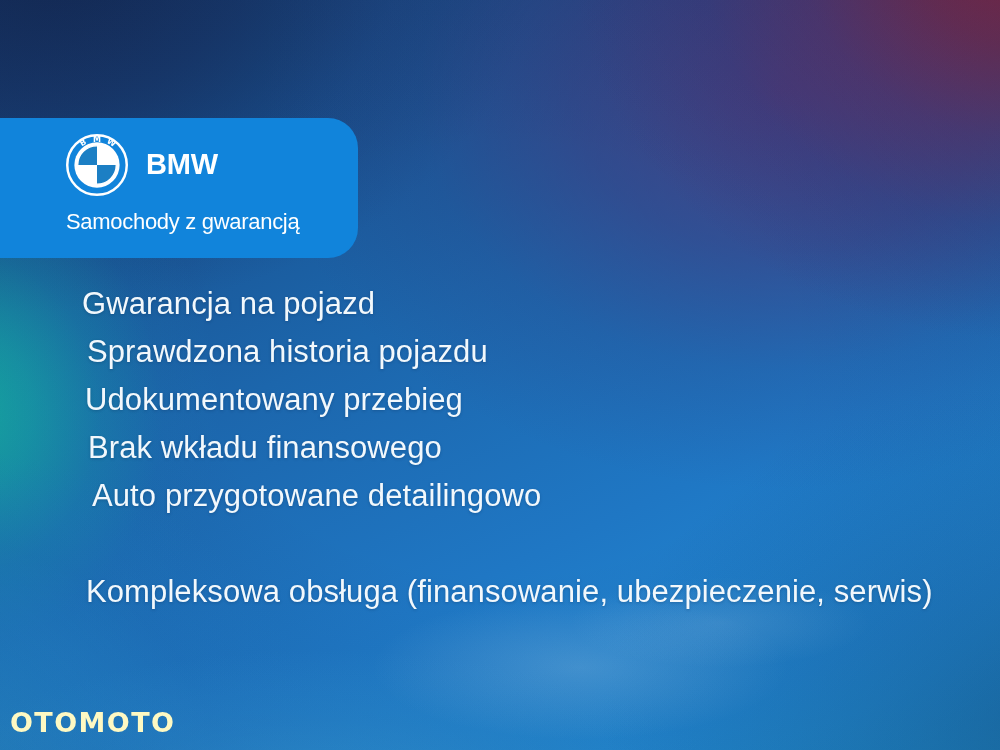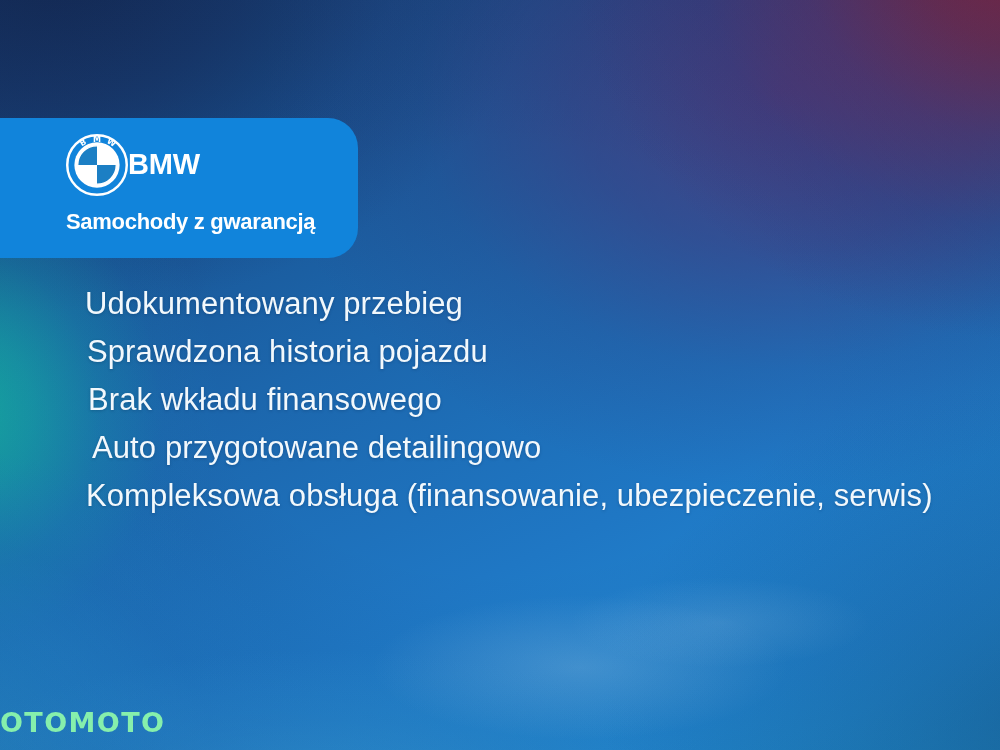--- a/index.html
+++ b/index.html
@@ -127,6 +127,7 @@
     display: block;
   }
   #brand-names {
+    margin-left: 18px;
     display: flex;
     flex-direction: column;
     line-height: 1.03;

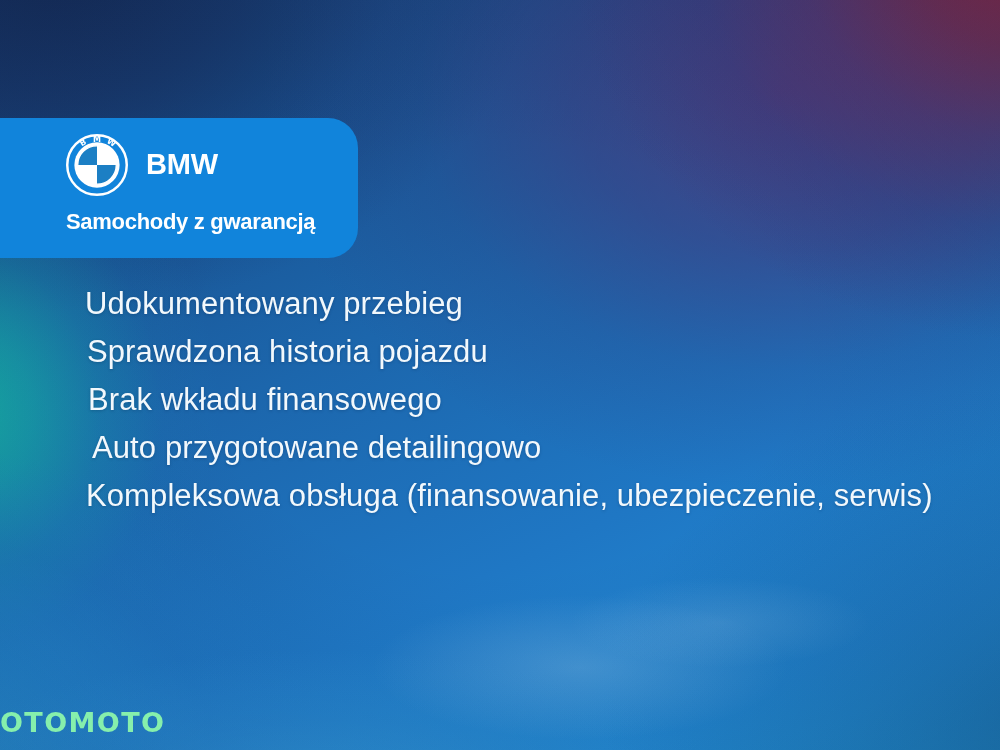--- a/index.html
+++ b/index.html
@@ -142,7 +142,7 @@
   #badge-tagline {
     color: #ffffff;
     font-size: 22px;
-    font-weight: bold;
+    font-weight: normal;
     letter-spacing: -0.3px;
     padding-left: 66px;
     margin-top: 11px;

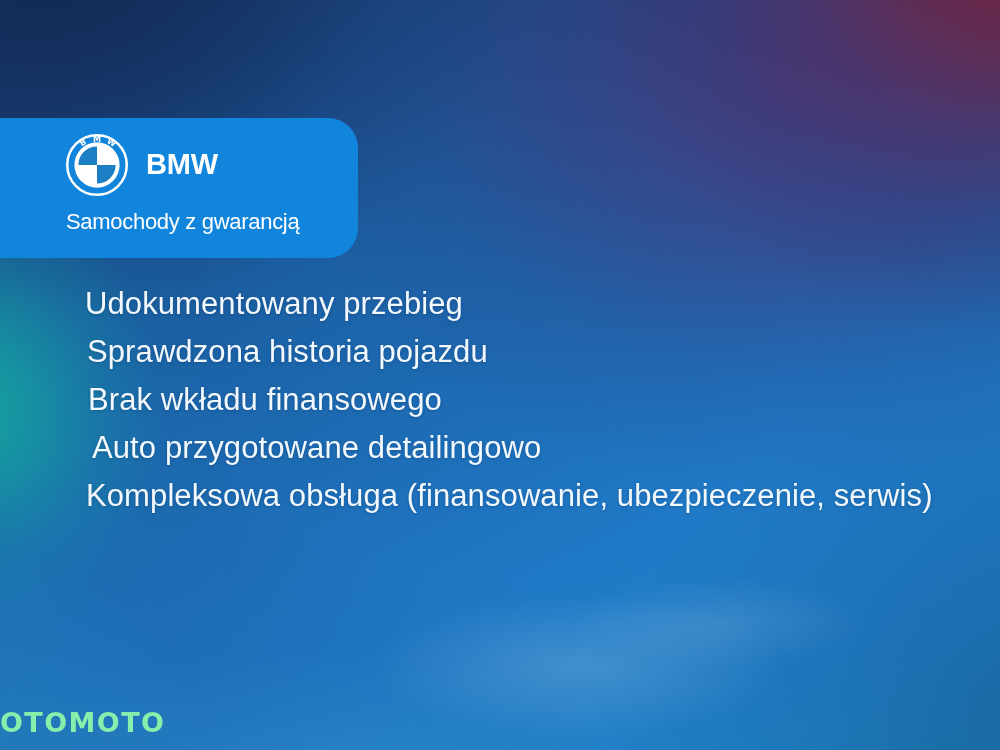--- a/index.html
+++ b/index.html
@@ -226,6 +226,7 @@
   </div>
 
   <div id="benefits">
+    <div class="benefit-line ind-1">Gwarancja na pojazd</div>
     <div class="benefit-line ind-3">Udokumentowany przebieg</div>
     <div class="benefit-line ind-2">Sprawdzona historia pojazdu</div>
     <div class="benefit-line ind-5">Brak wkładu finansowego</div>

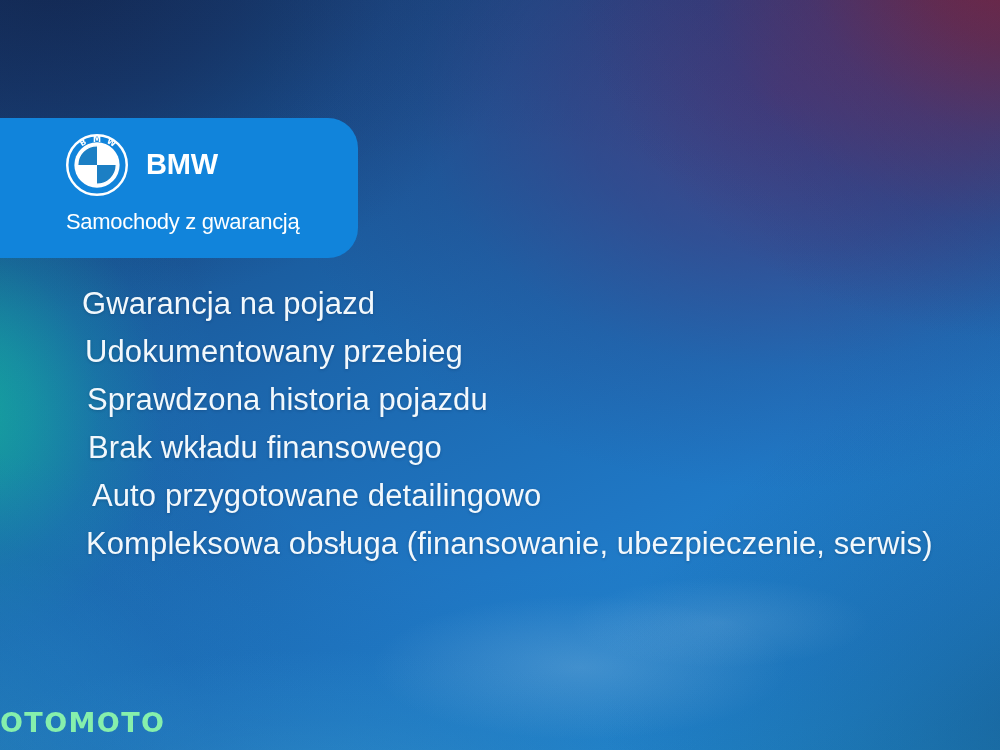--- a/index.html
+++ b/index.html
@@ -227,8 +227,8 @@
 
   <div id="benefits">
     <div class="benefit-line ind-1">Gwarancja na pojazd</div>
+    <div class="benefit-line ind-2">Sprawdzona historia pojazdu</div>
     <div class="benefit-line ind-3">Udokumentowany przebieg</div>
-    <div class="benefit-line ind-2">Sprawdzona historia pojazdu</div>
     <div class="benefit-line ind-5">Brak wkładu finansowego</div>
     <div class="benefit-line ind-4">Auto przygotowane detailingowo</div>
     <div class="benefit-line ind-6">Kompleksowa obsługa (finansowanie, ubezpieczenie, serwis)</div>

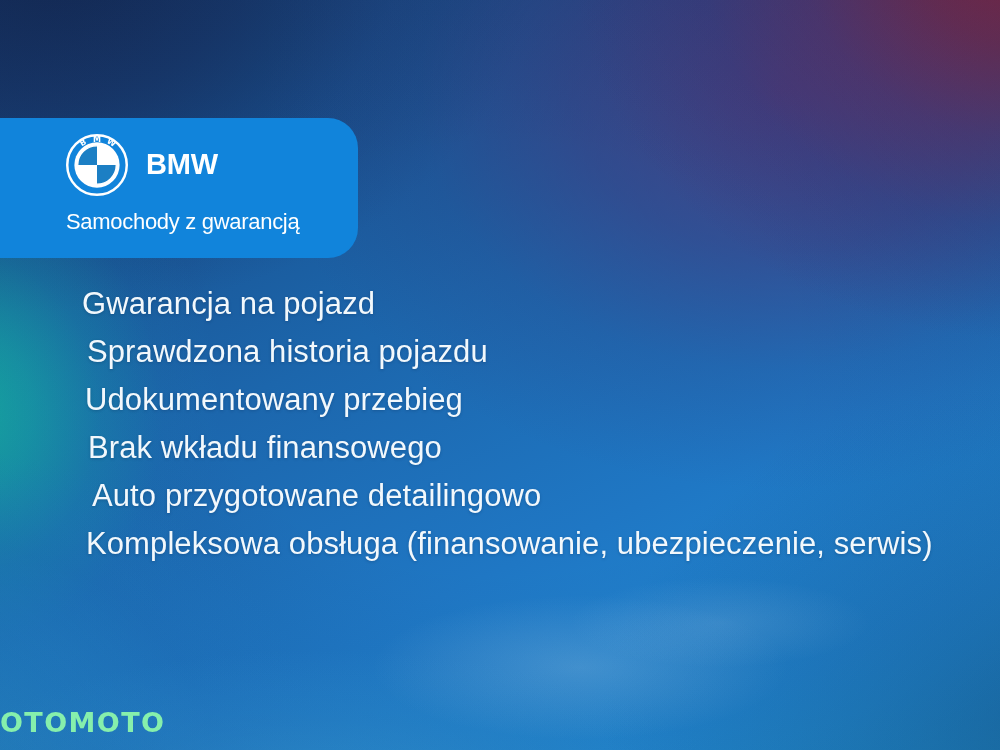--- a/index.html
+++ b/index.html
@@ -170,7 +170,7 @@
   .benefit-line.ind-3 { padding-left: 9px; }
   .benefit-line.ind-4 { padding-left: 16px; }
   .benefit-line.ind-5 { padding-left: 12px; }
-  .benefit-line.ind-6 { padding-left: 10px; }
+  .benefit-line.ind-6 { padding-left: 10px; margin-top: 48px; }
   .benefit-line.ind-7 { padding-left: 12px; }
 
   

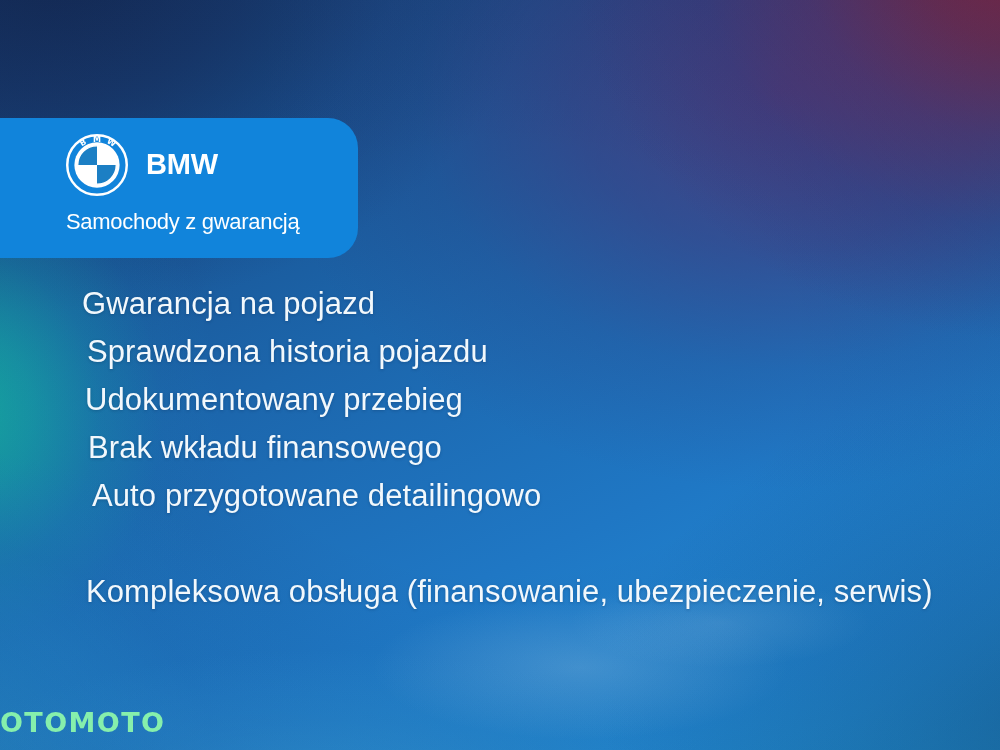--- a/index.html
+++ b/index.html
@@ -176,9 +176,9 @@
   
   #otomoto-watermark {
     position: absolute;
-    left: 0;
+    left: 10px;
     bottom: 12px;
-    color: #86efac;
+    color: #fef9c3;
     font-size: 27px;
     font-weight: bold;
     letter-spacing: 1.4px;

